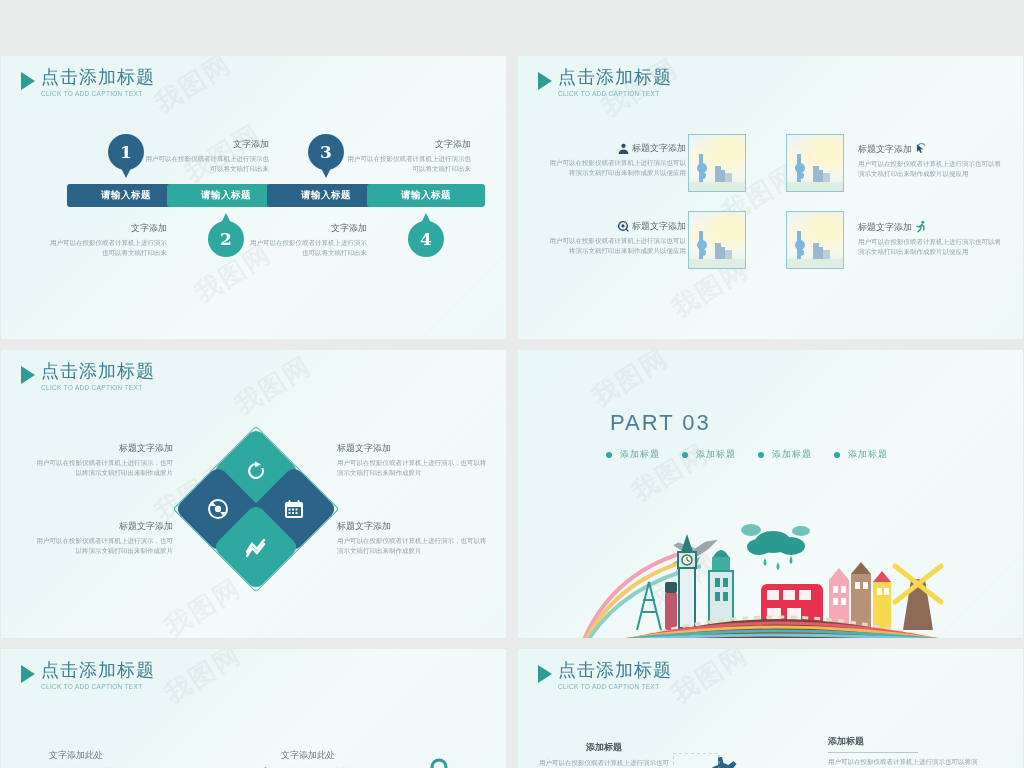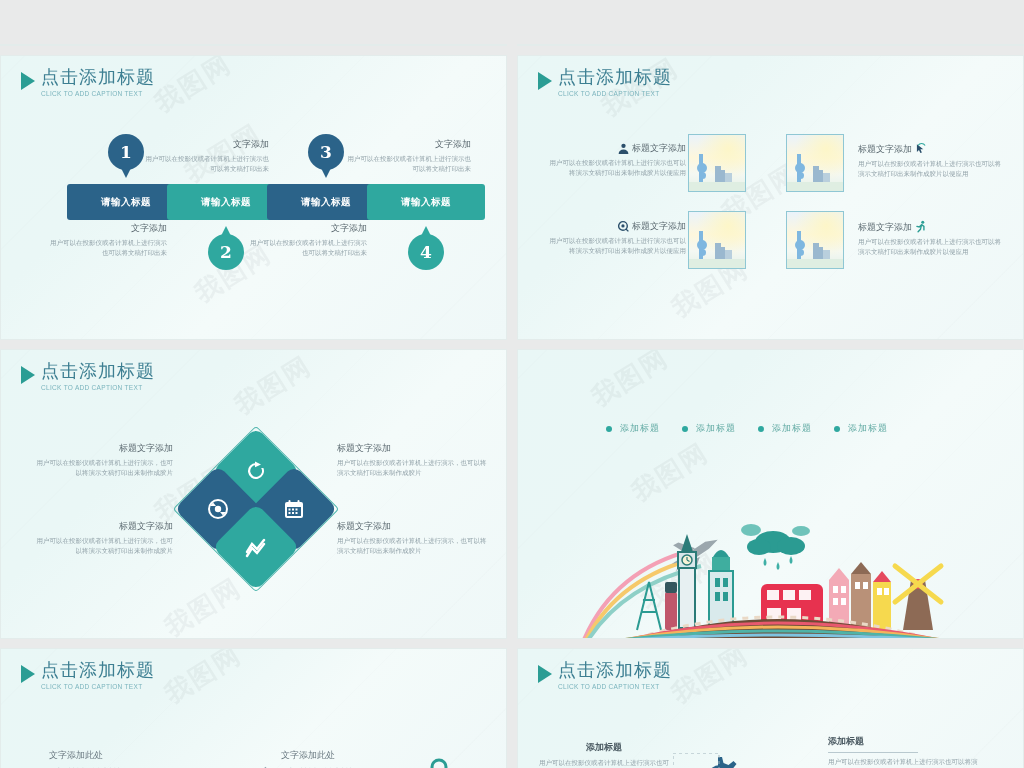--- a/index.html
+++ b/index.html
@@ -88,7 +88,7 @@
   .pin.teal{ background:#2fa89f; color:#2fa89f; }
   .pin.teal span{ color:#fff; }
   .bar {
-    height:36px;border-radius:3px;
+    height:23px;border-radius:3px;
     display:flex;align-items:center;justify-content:center;
     color:#fff;font-size:9.5px;font-weight:bold;
     font-family:"DejaVu Sans","Liberation Sans",sans-serif;

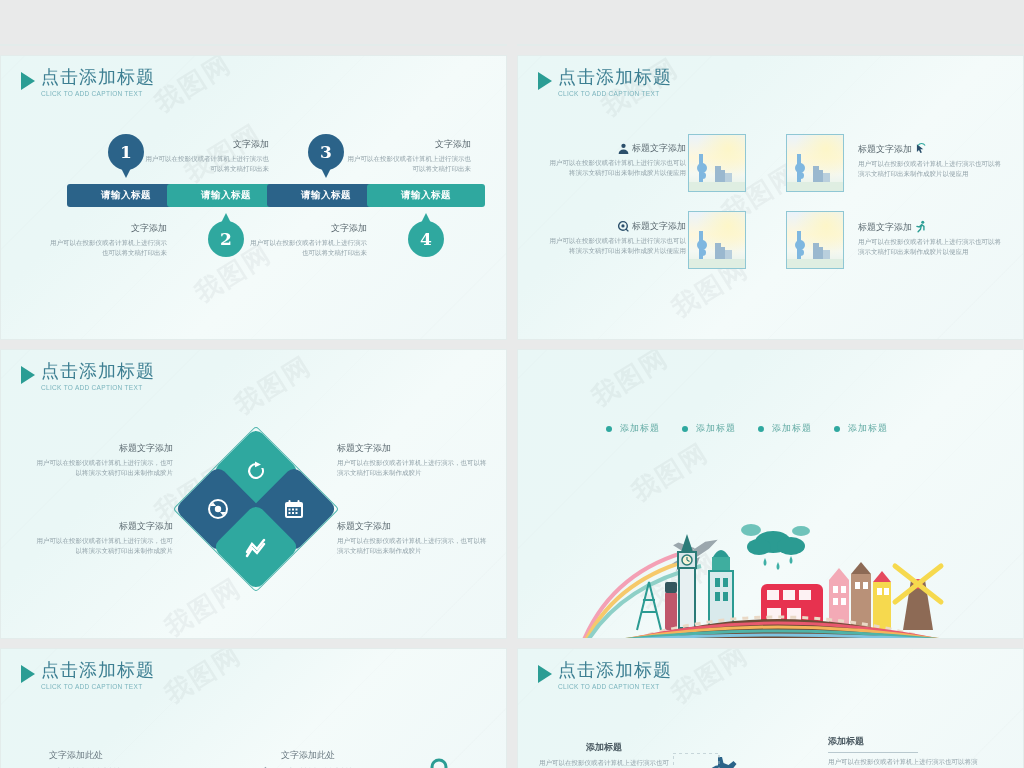--- a/index.html
+++ b/index.html
@@ -441,6 +441,7 @@
     </div>
 
     <div style="position:absolute;left:92px;top:60px;">
+      <div class="part-no">PART 03</div>
       <div class="dotrow" style="margin-left:-4px;">
         <span class="dot"></span>
         <span class="dotlabel cn">添加标题</span>

